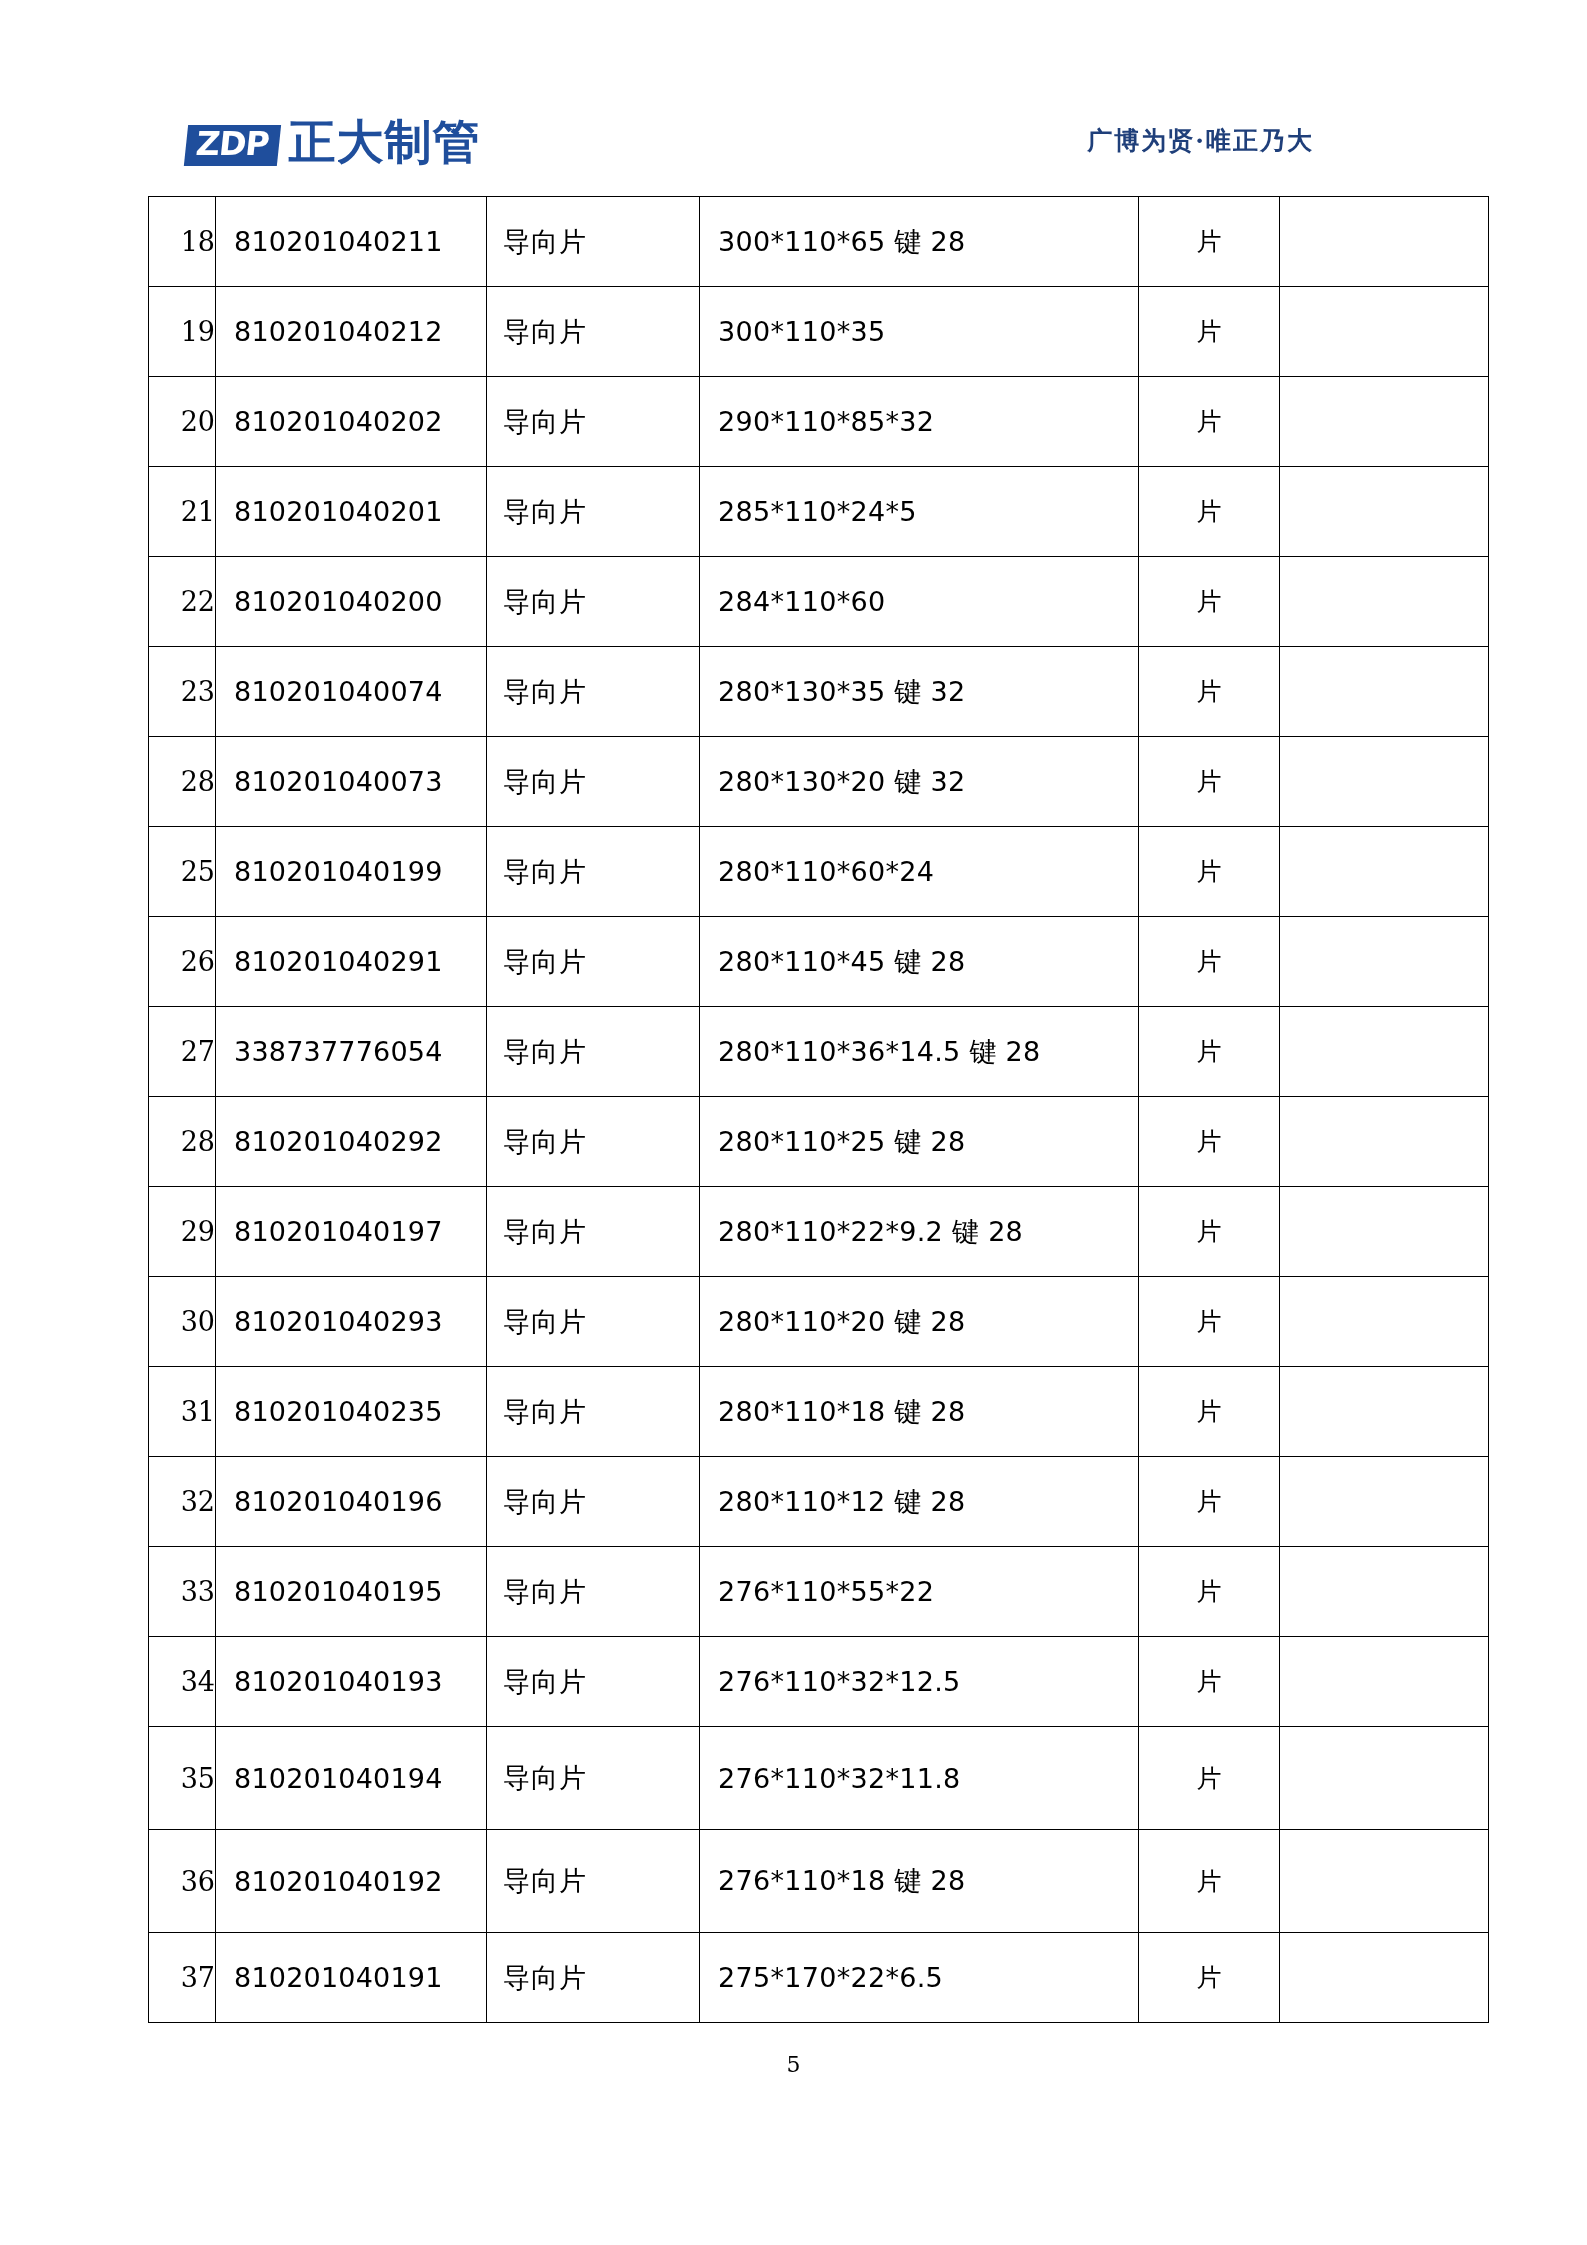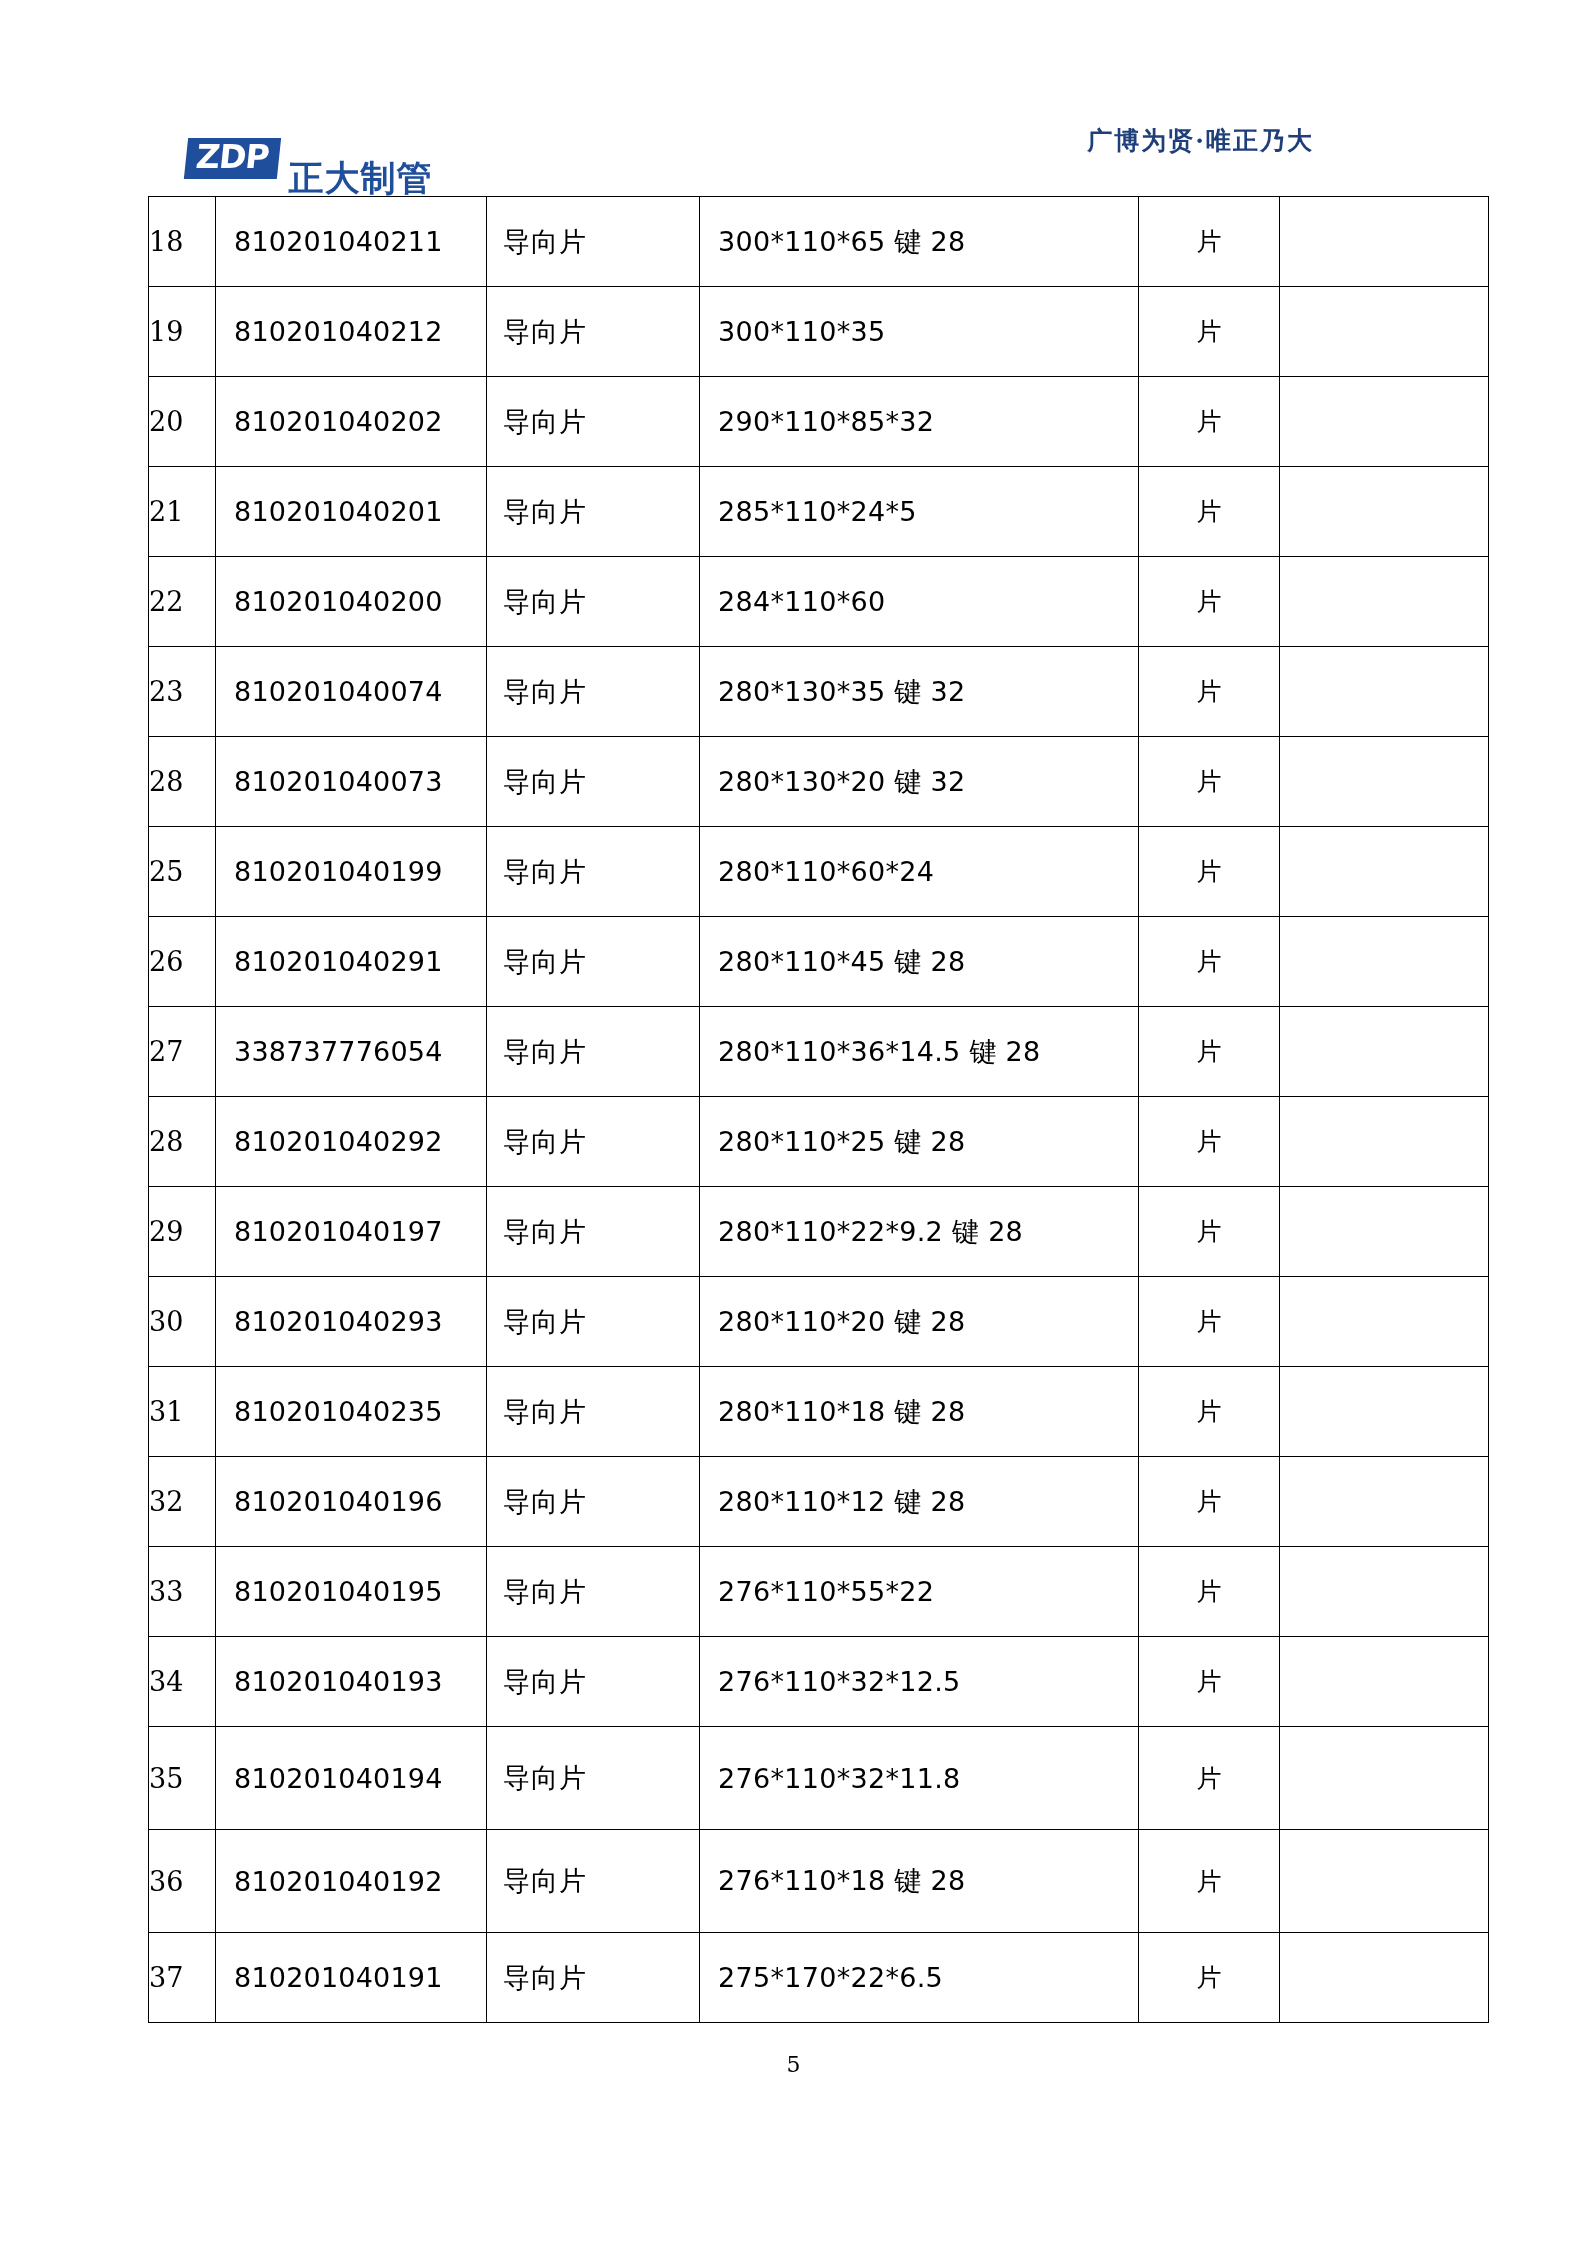--- a/index.html
+++ b/index.html
@@ -51,13 +51,12 @@
     transform: skewX(-6deg);
   }
   .logo-text {
-    font-family: Liberation Sans, sans-serif;
+    font-family: Liberation Mono, monospace;
     font-weight: bold;
-    font-size: 35px;
+    font-size: 47px;
     color: #1f4e9c;
     letter-spacing: 1px;
     line-height: 1;
-    margin-top: 38px;
   }
   .slogan {
     position: absolute;

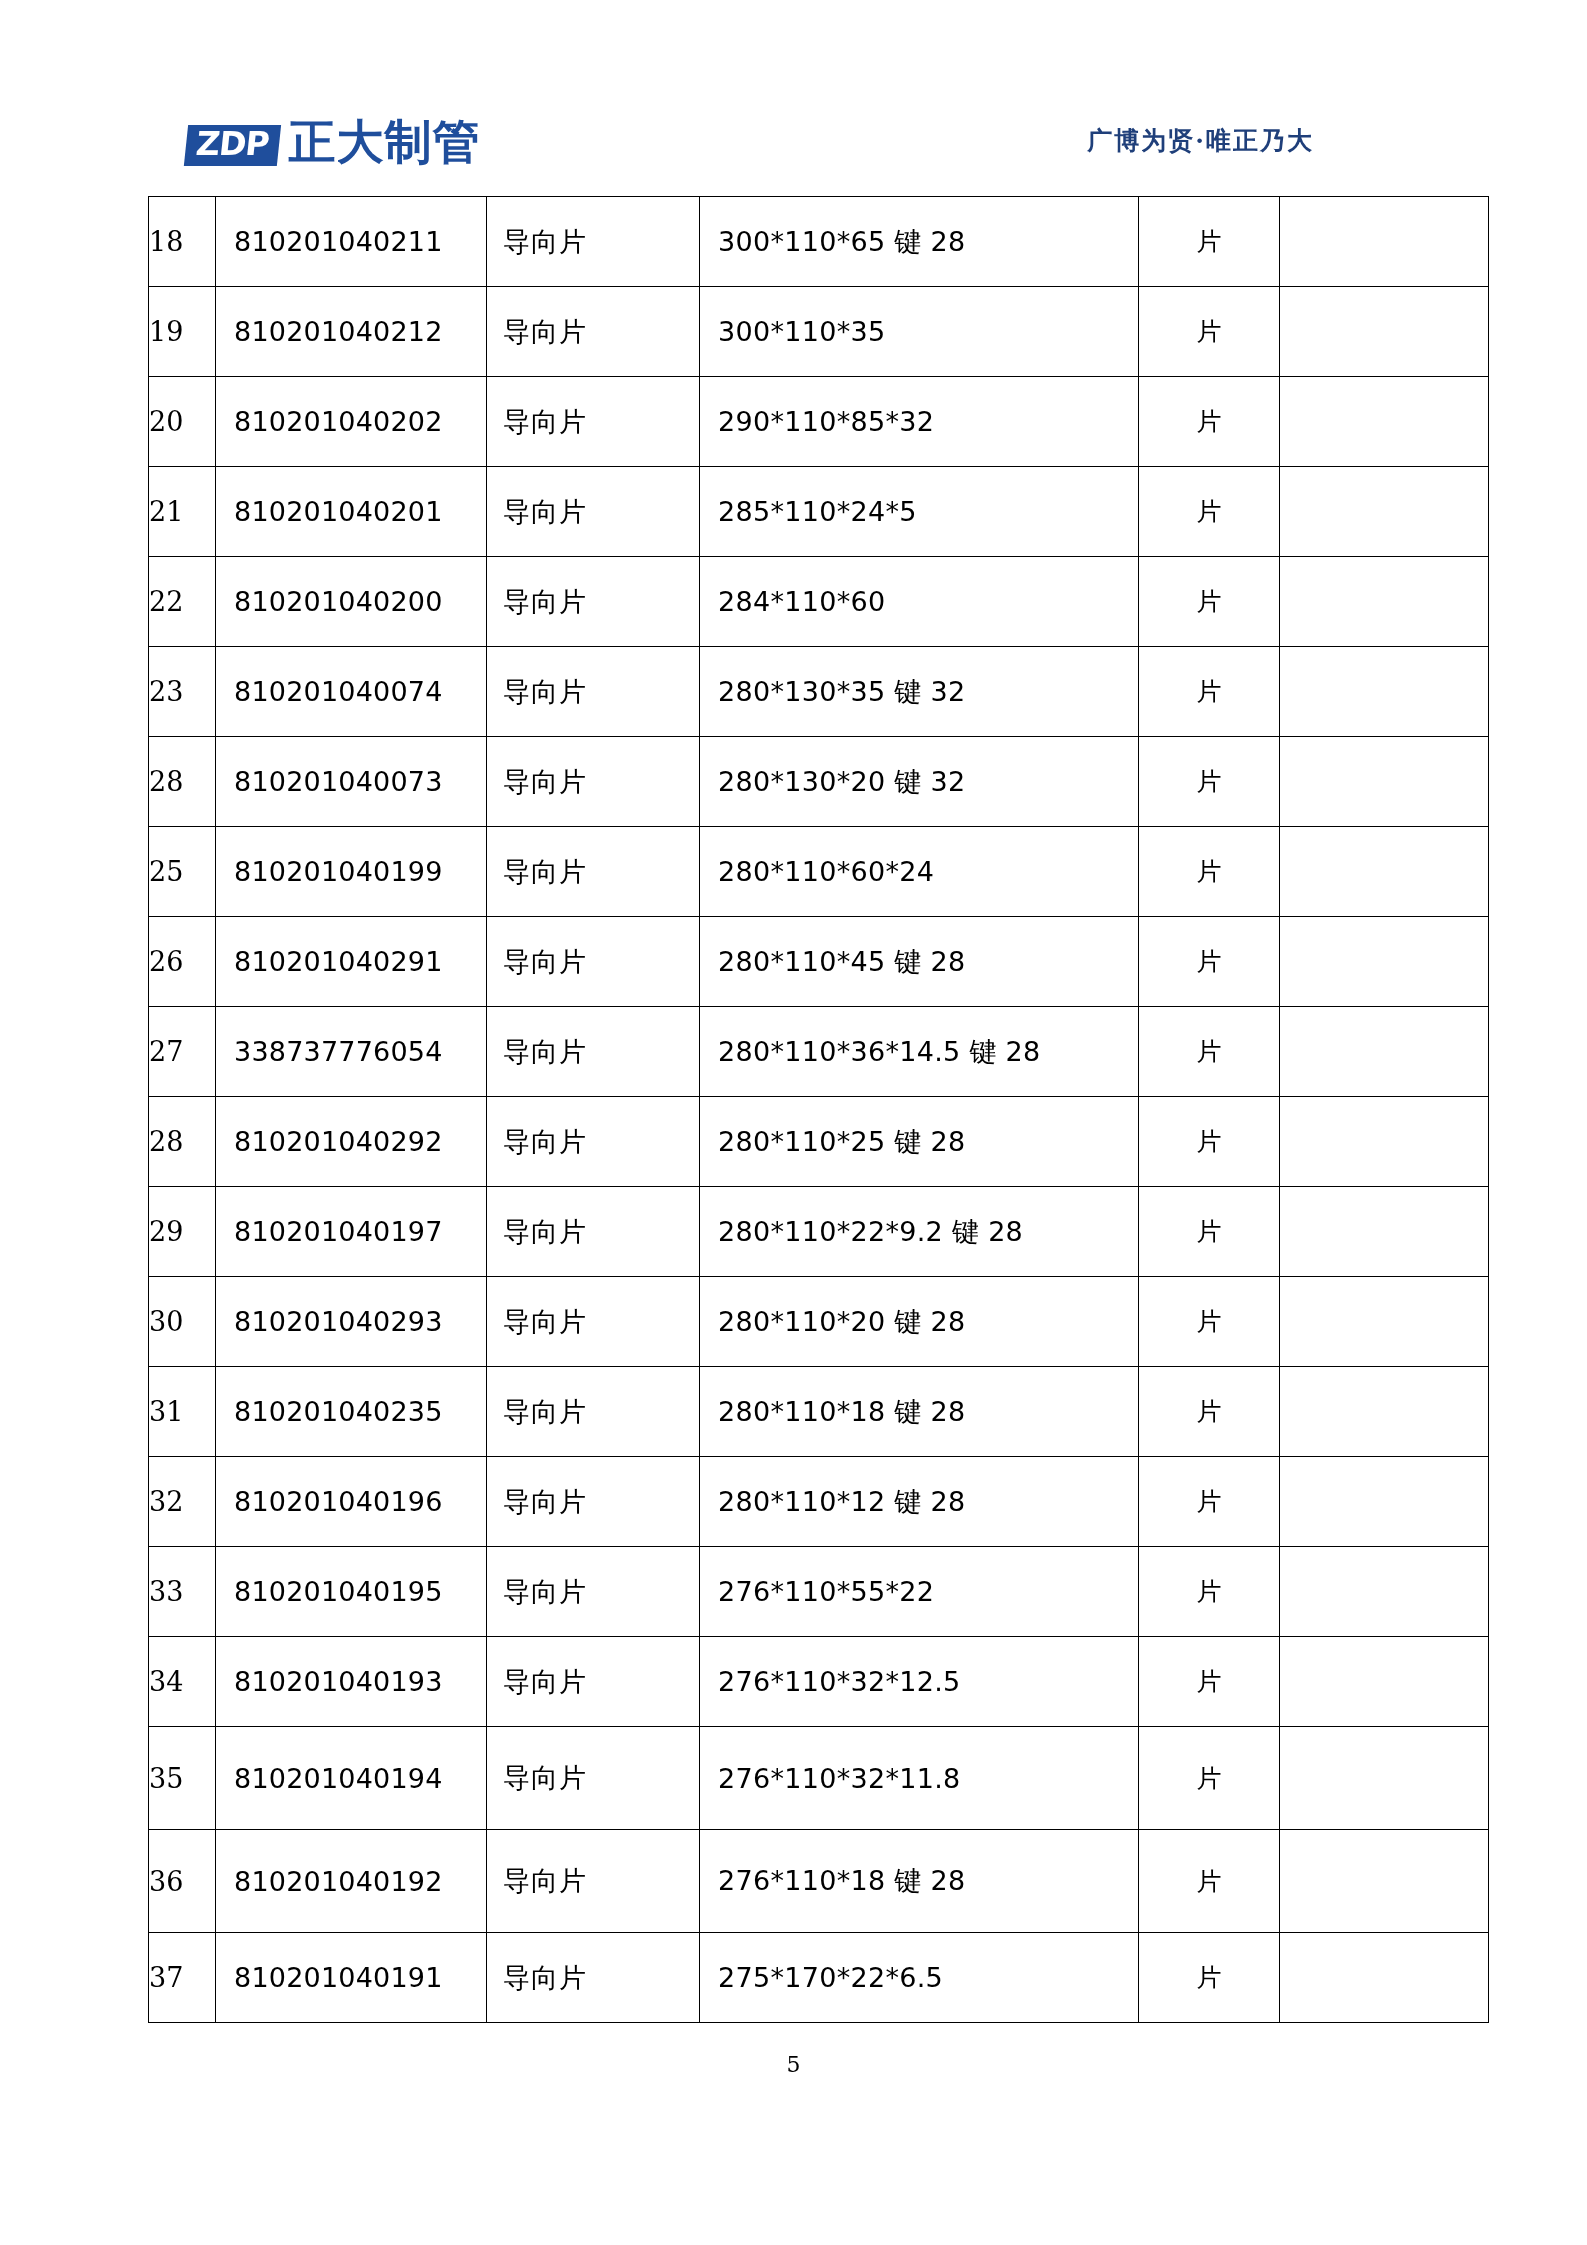--- a/index.html
+++ b/index.html
@@ -87,7 +87,7 @@
     vertical-align: middle;
     height: 89px;
   }
-  .c-idx   { width: 66px;  text-align: left; }
+  .c-idx   { width: 66px;  text-align: right; }
   .c-code  { width: 252px; padding-left: 18px !important; }
   .c-name  { width: 196px; padding-left: 16px !important; }
   .c-spec  { width: 420px; padding-left: 18px !important; }

